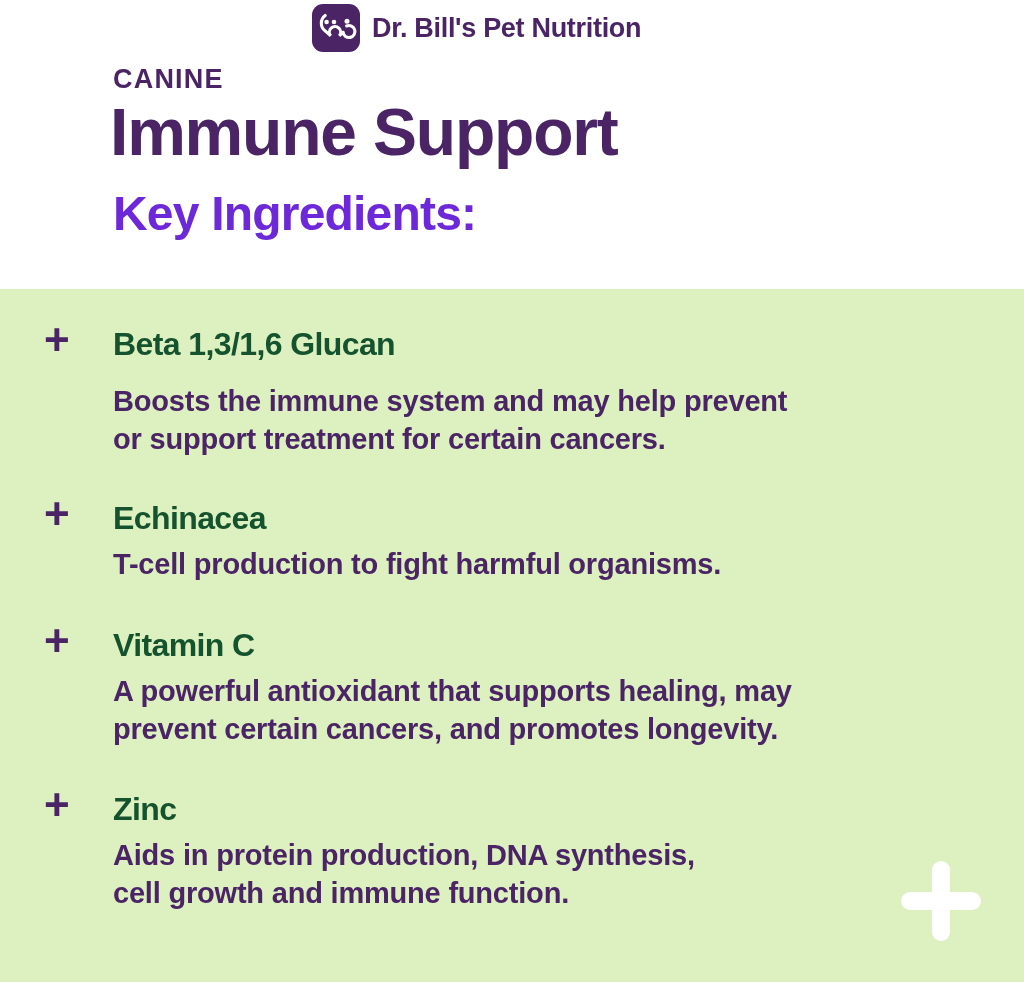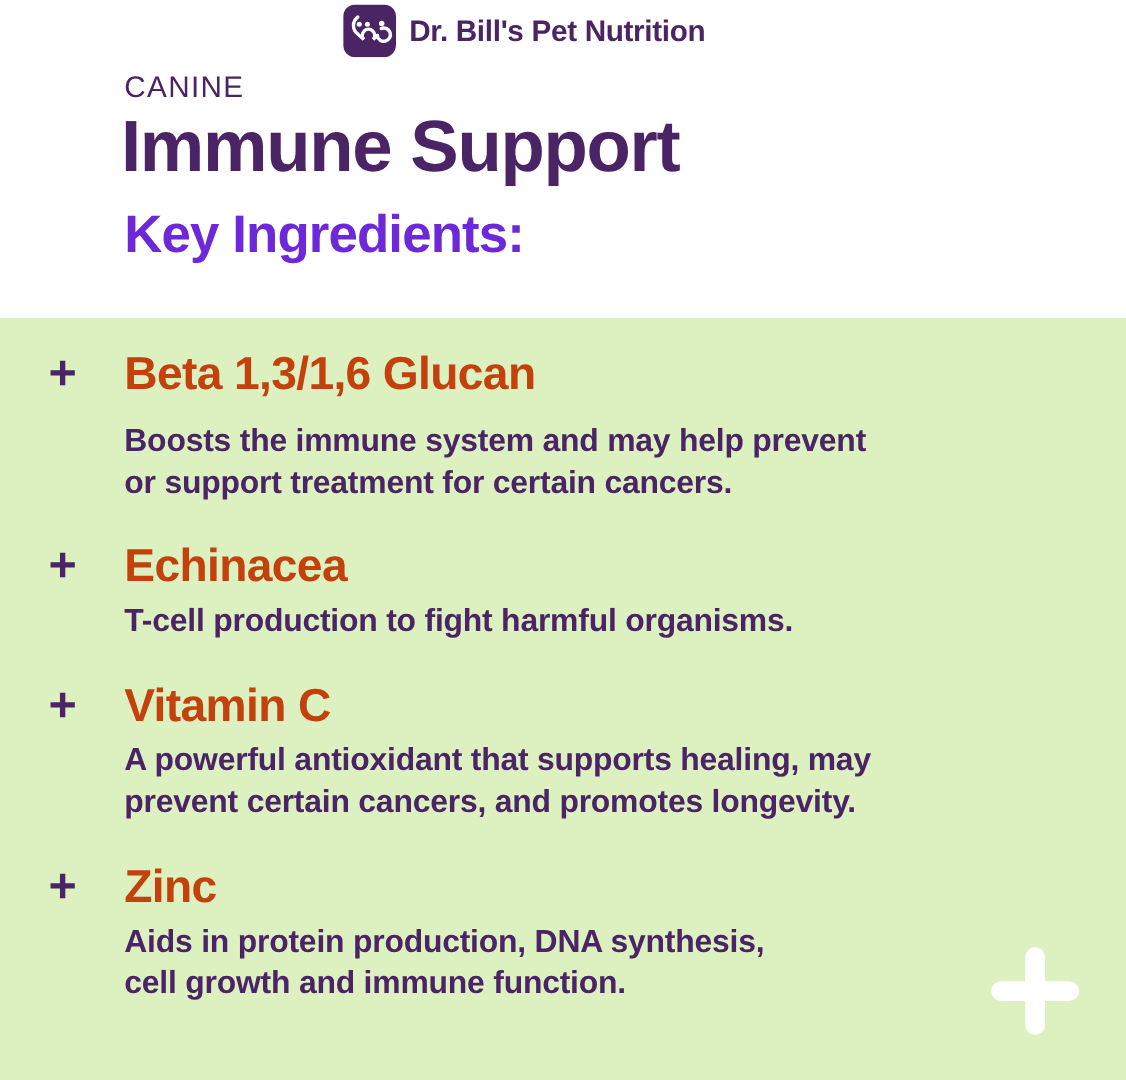--- a/index.html
+++ b/index.html
@@ -57,7 +57,7 @@
     left: 113px;
     top: 66px;
     font-size: 27px;
-    font-weight: normal;
+    font-weight: bold;
     color: #4A2465;
     letter-spacing: 1.2px;
     line-height: 1;

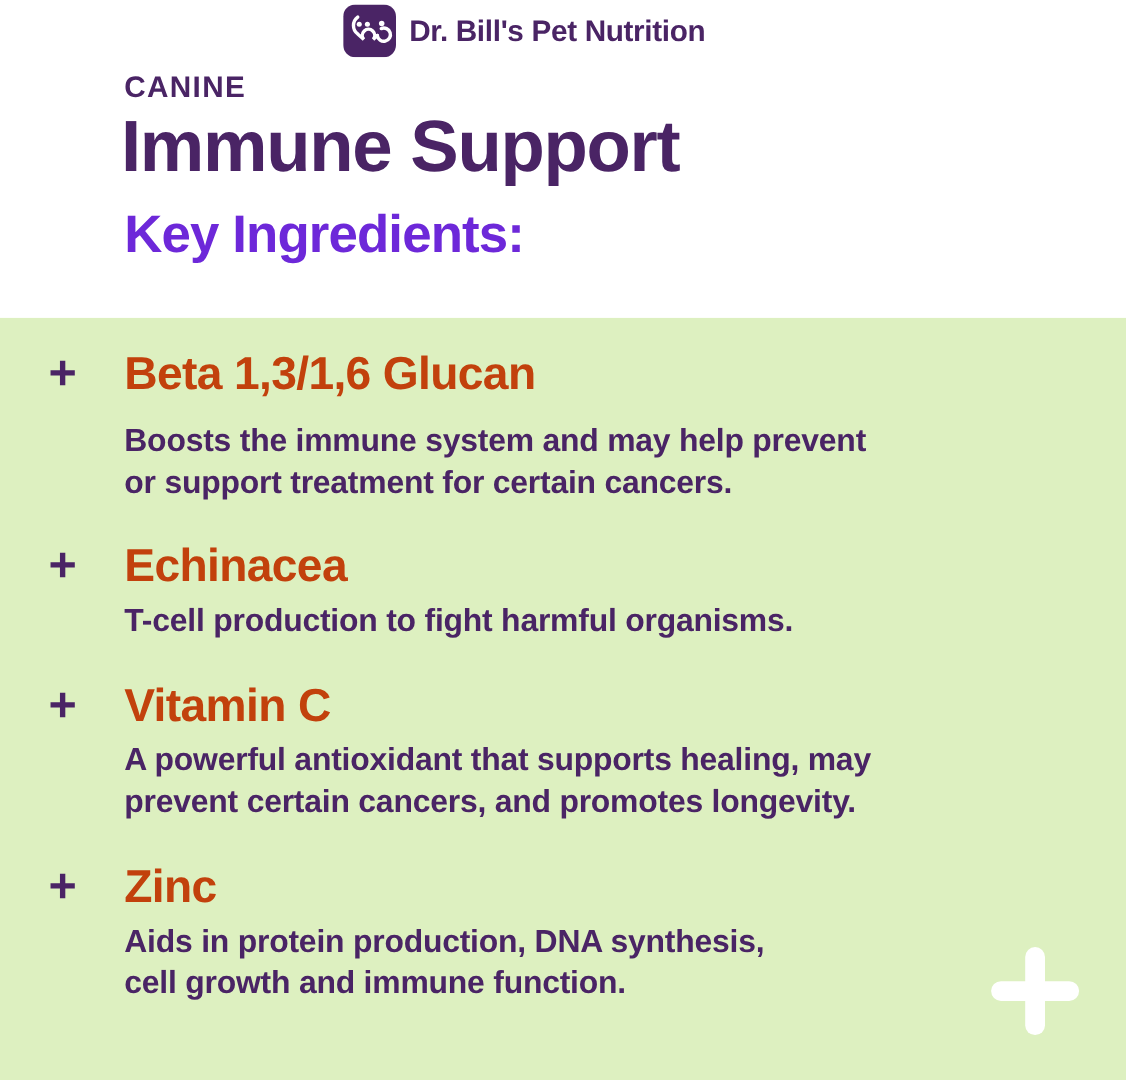--- a/index.html
+++ b/index.html
@@ -119,9 +119,9 @@
     text-align: left;
   }
   .ing-name {
-    font-size: 42px;
-    font-weight: bold;
-    color: #c2410c;
+    font-size: 32px;
+    font-weight: bold;
+    color: #14532d;
     letter-spacing: -0.6px;
     line-height: 1.05;
   }

